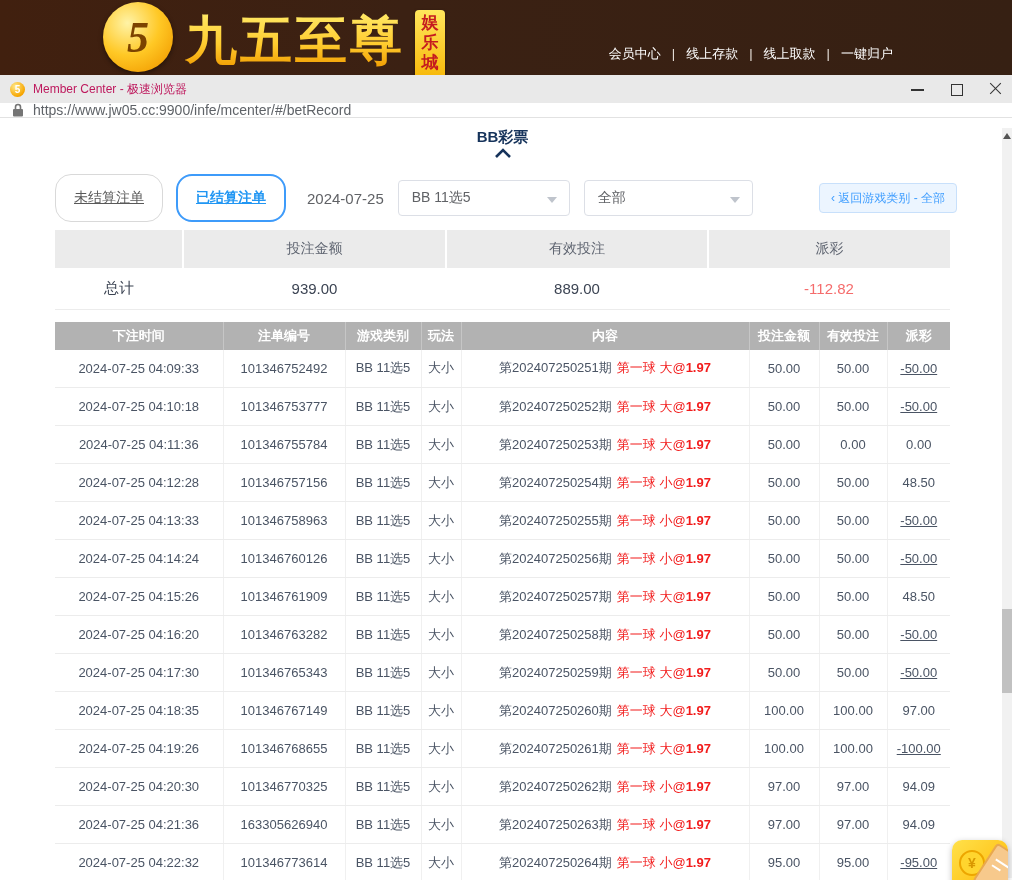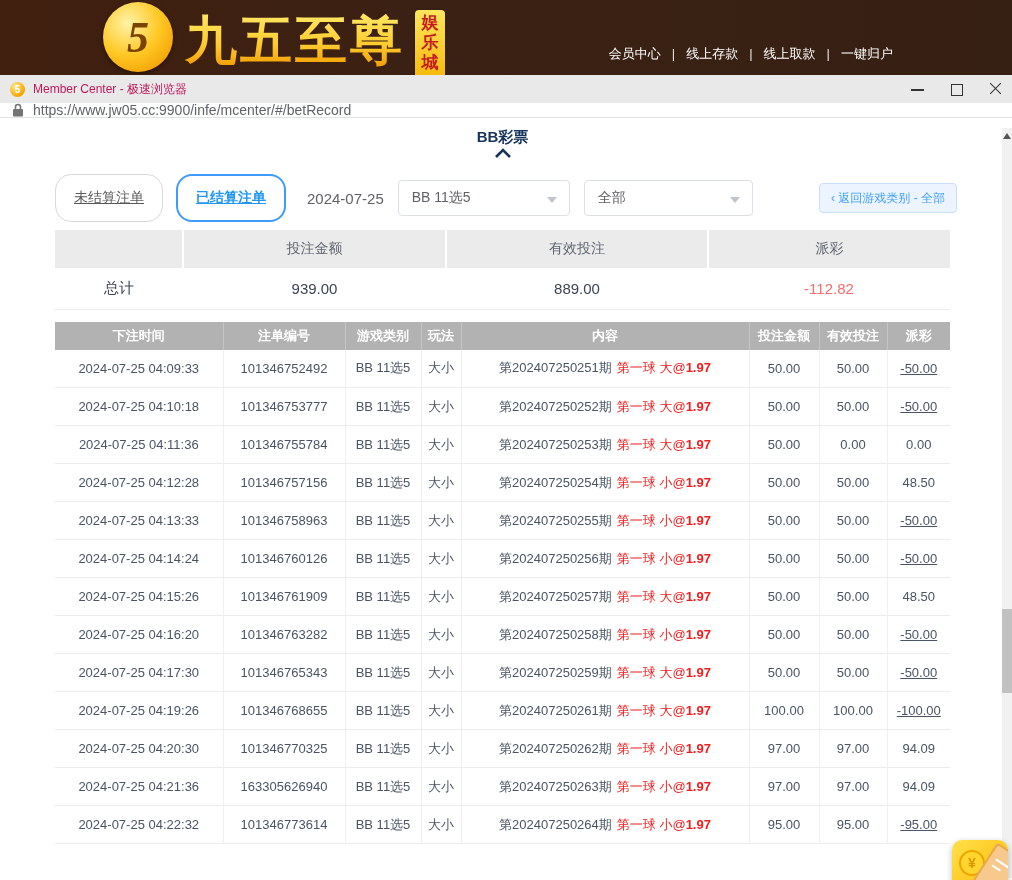--- a/index.html
+++ b/index.html
@@ -310,6 +310,16 @@
             <td class="pay-neg">-50.00</td>
           </tr>
           <tr>
+            <td>2024-07-25 04:18:35</td>
+            <td>101346767149</td>
+            <td>BB 11选5</td>
+            <td>大小</td>
+            <td><span>第202407250260期</span><span class="cell-red">第一球 大@</span><b class="cell-odds">1.97</b></td>
+            <td>100.00</td>
+            <td>100.00</td>
+            <td>97.00</td>
+          </tr>
+          <tr>
             <td>2024-07-25 04:19:26</td>
             <td>101346768655</td>
             <td>BB 11选5</td>

